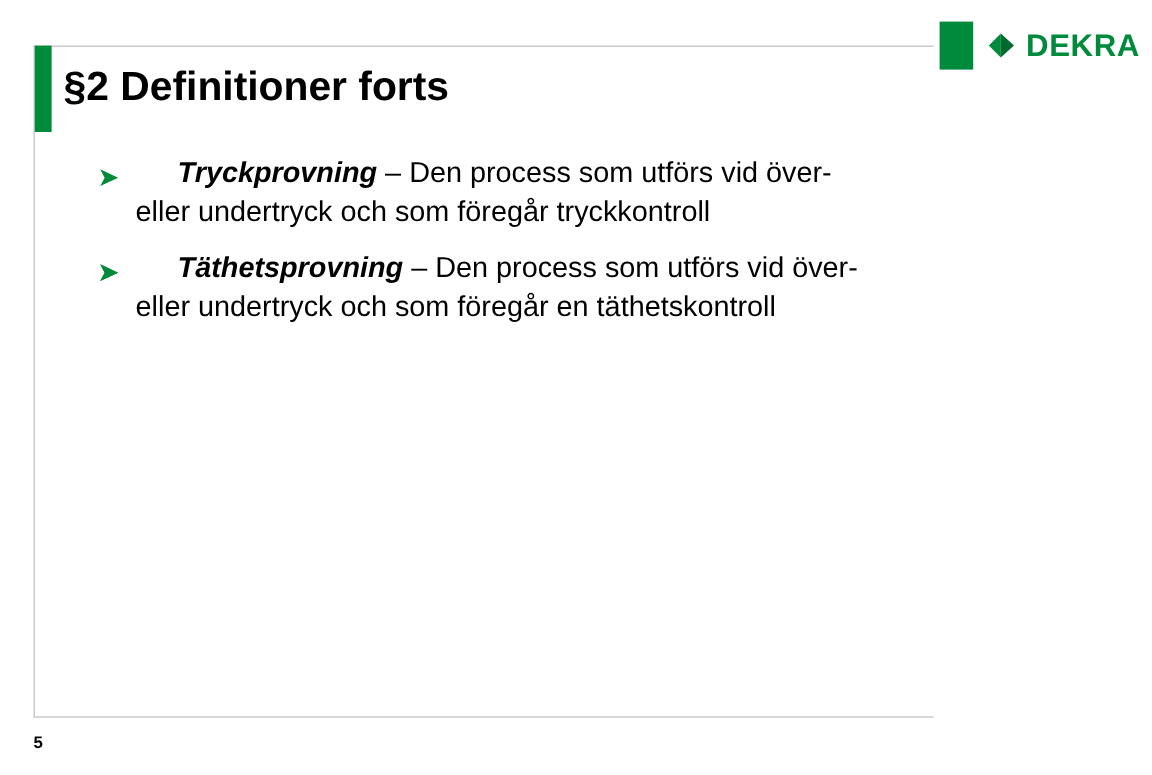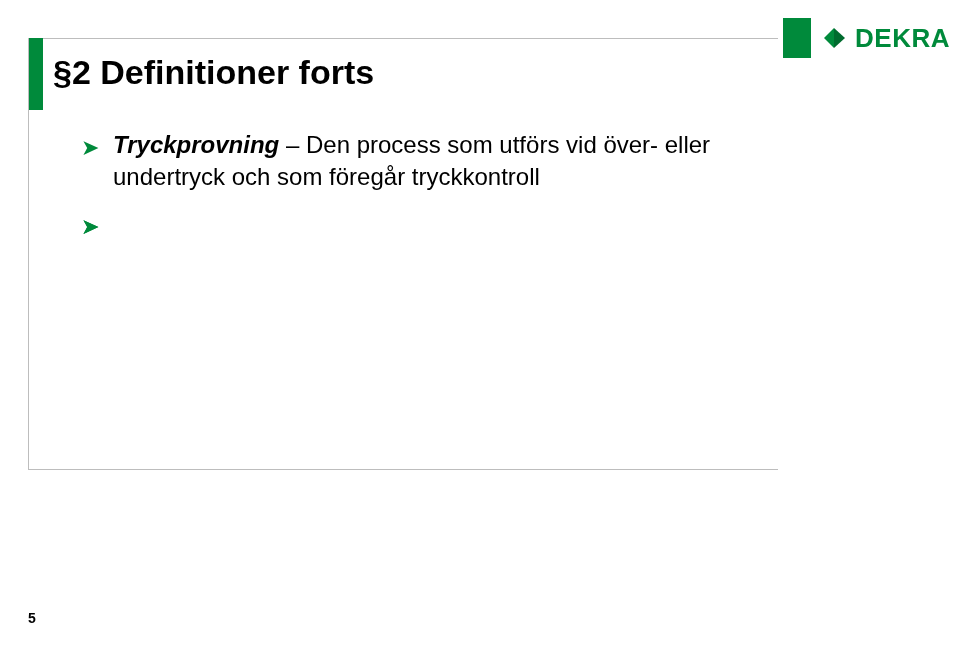--- a/index.html
+++ b/index.html
@@ -45,7 +45,7 @@
     left: 28px;
     top: 38px;
     width: 750px;
-    height: 432px;
+    height: 560px;
     border: 1px solid #bdbdbd;
     border-right: none;
   }

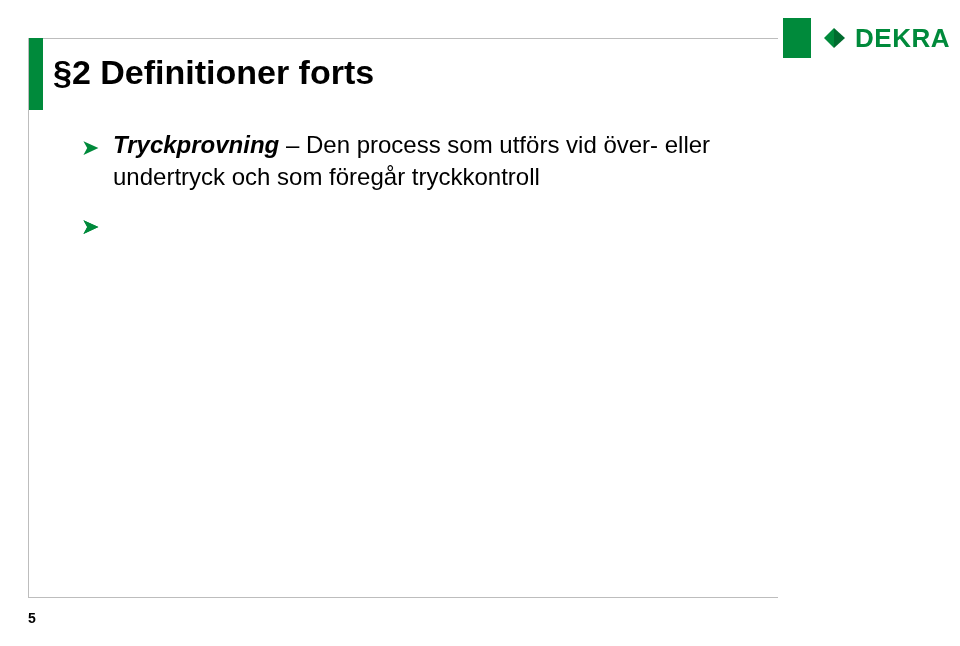--- a/index.html
+++ b/index.html
@@ -86,7 +86,7 @@
     font-size: 22px;
     color: #008A3B;
   }
-  .term { font-weight: 700; font-style: italic; }
+  .term { font-weight: 700; font-style: italic; margin-left: 35px; }
   .page-number {
     position: absolute;
     left: 28px;

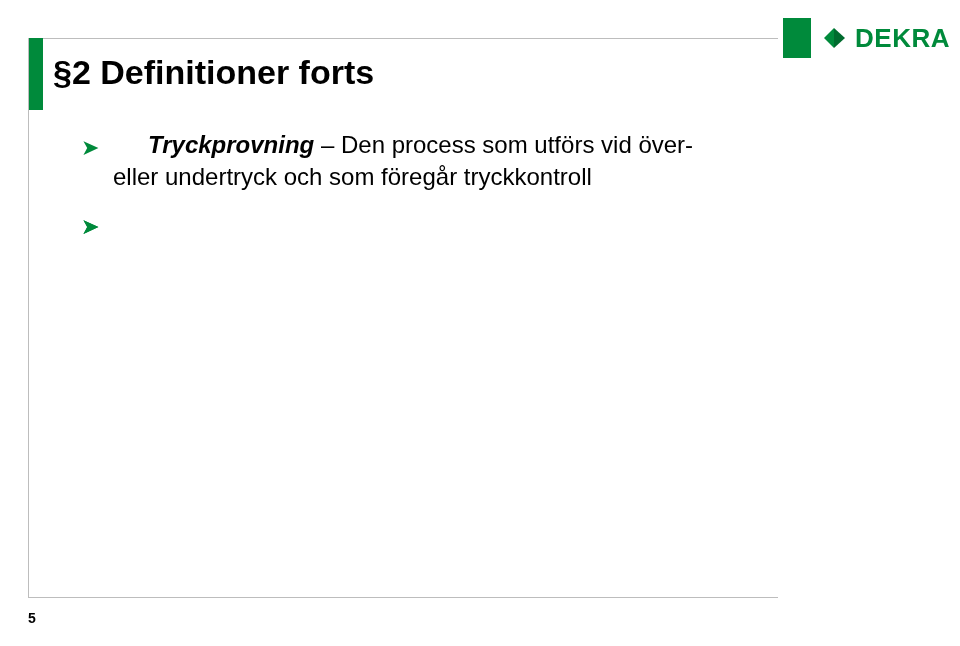--- a/index.html
+++ b/index.html
@@ -133,6 +133,9 @@
 
       <div class="bullet">
         <span class="arrow">➤</span>
+        <span>
+          <span class="term">Täthetsprovning</span><span> – Den process som utförs vid över- eller undertryck och som föregår en täthetskontroll</span>
+        </span>
       </div>
 
     </div>

